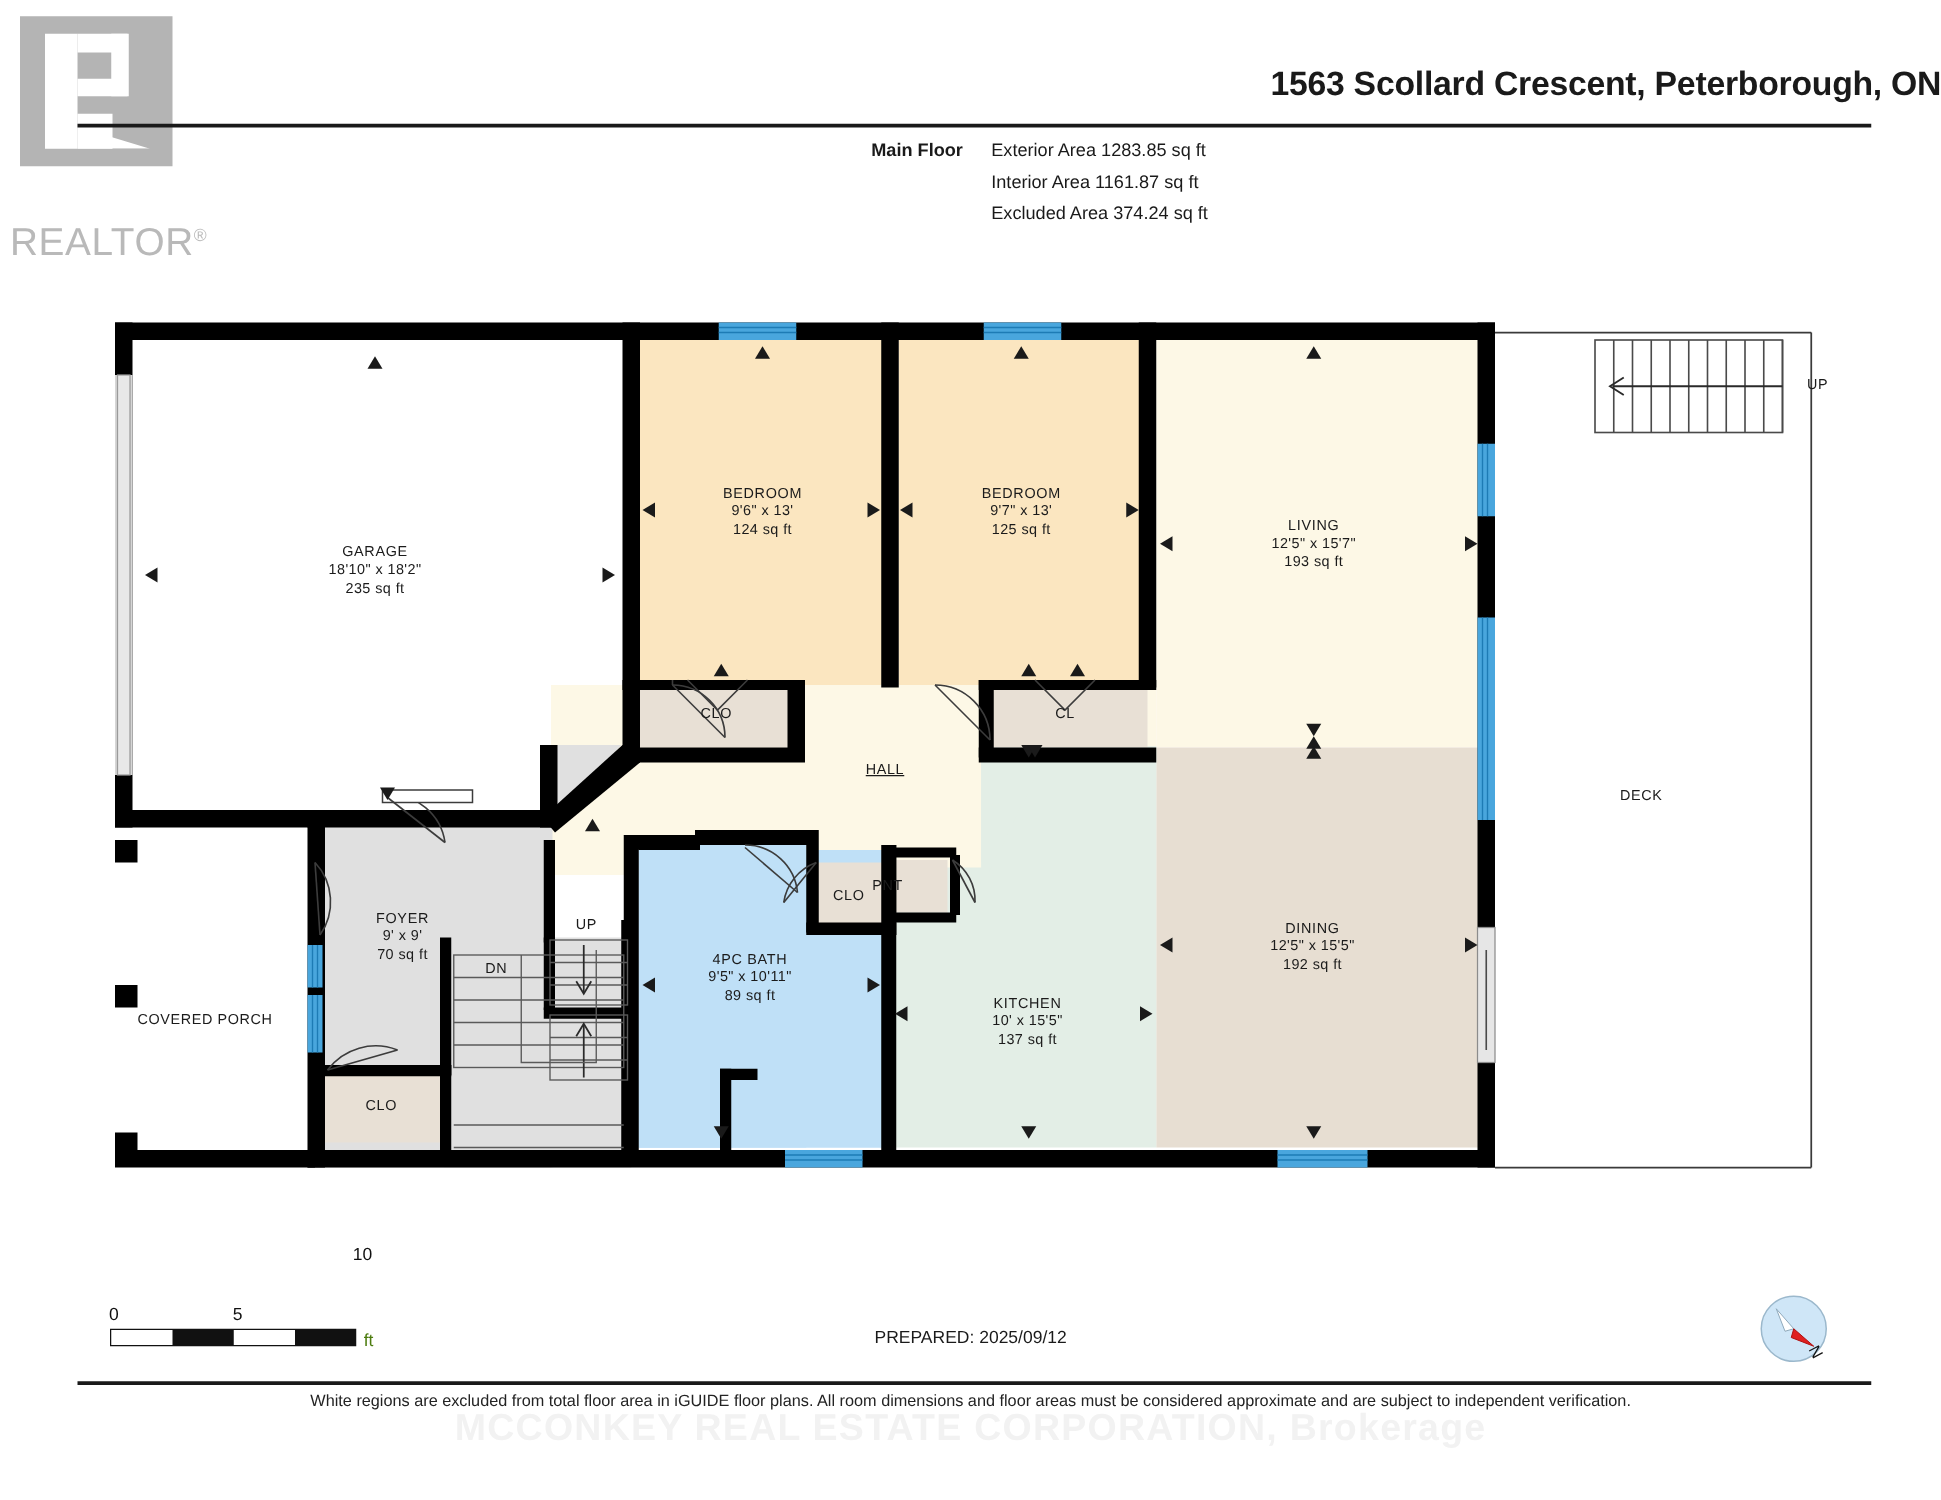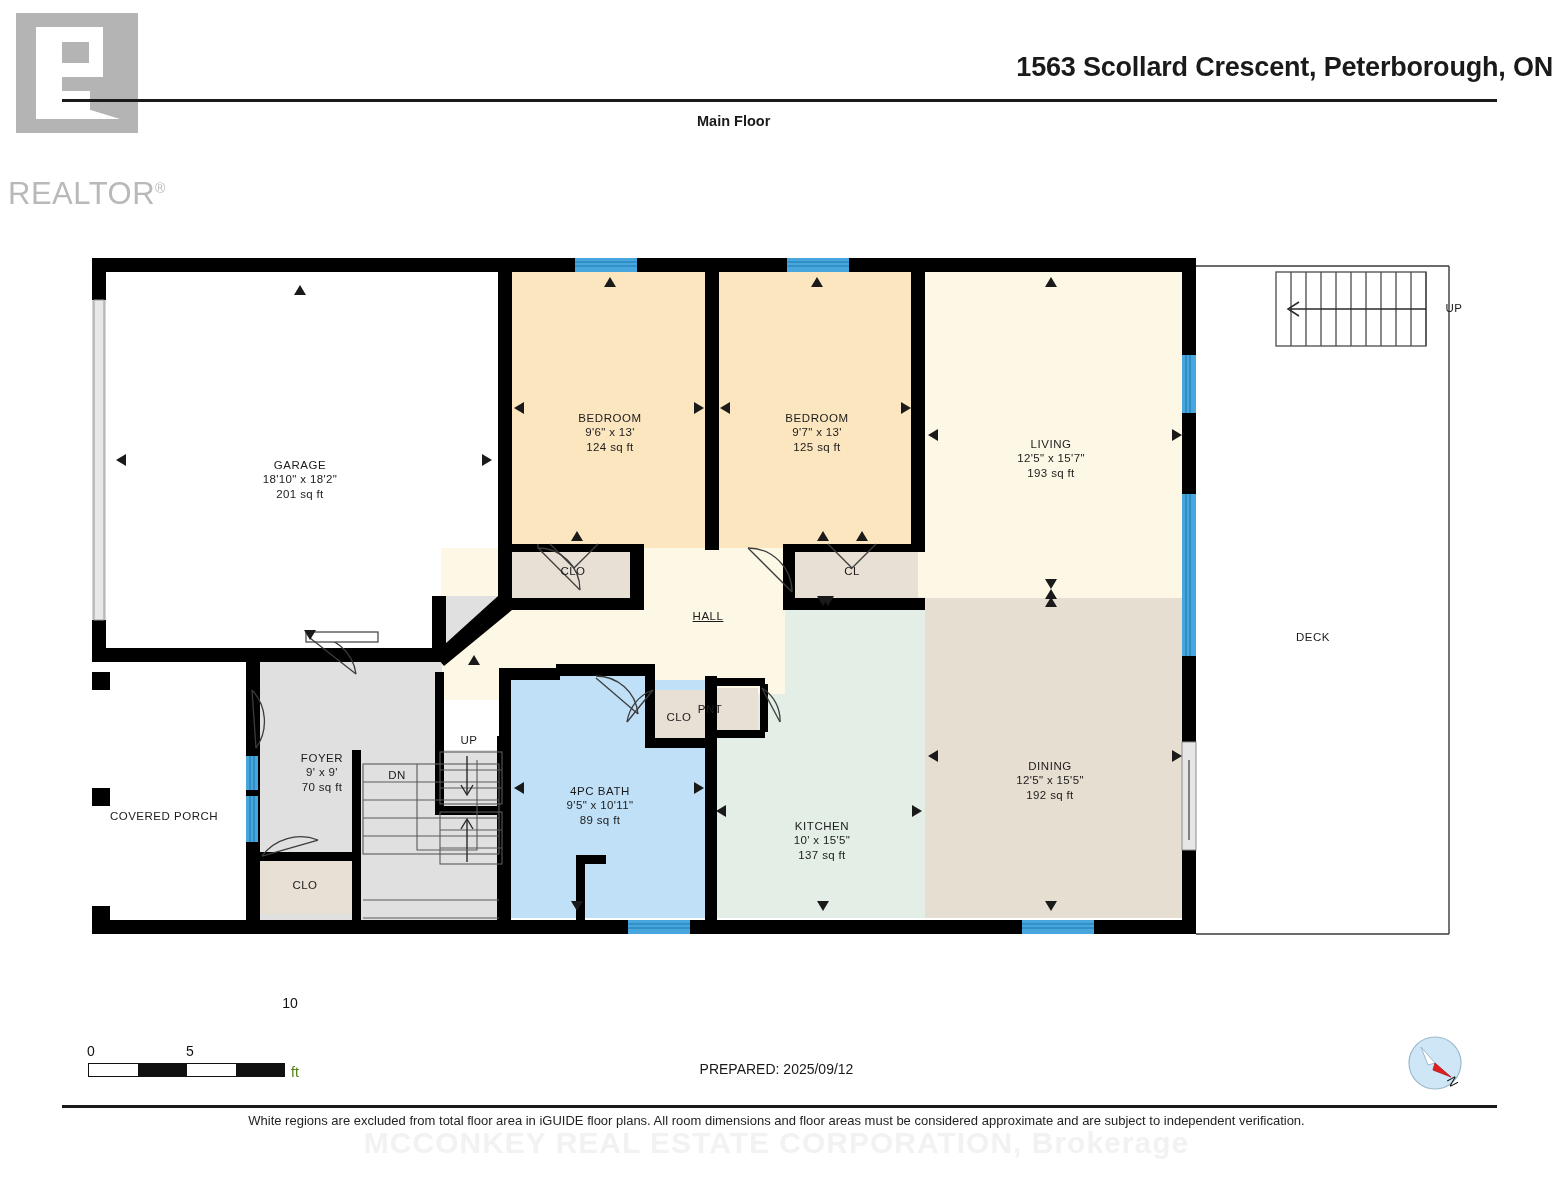--- a/index.html
+++ b/index.html
@@ -74,6 +74,11 @@
 
 <div id="summary">
   <span class="lbl">Main Floor</span>
+  <div class="vals">
+    <div>Exterior Area 1283.85 sq ft</div>
+    <div>Interior Area 1161.87 sq ft</div>
+    <div>Excluded Area 374.24 sq ft</div>
+  </div>
 </div>
 
 <div id="plan">

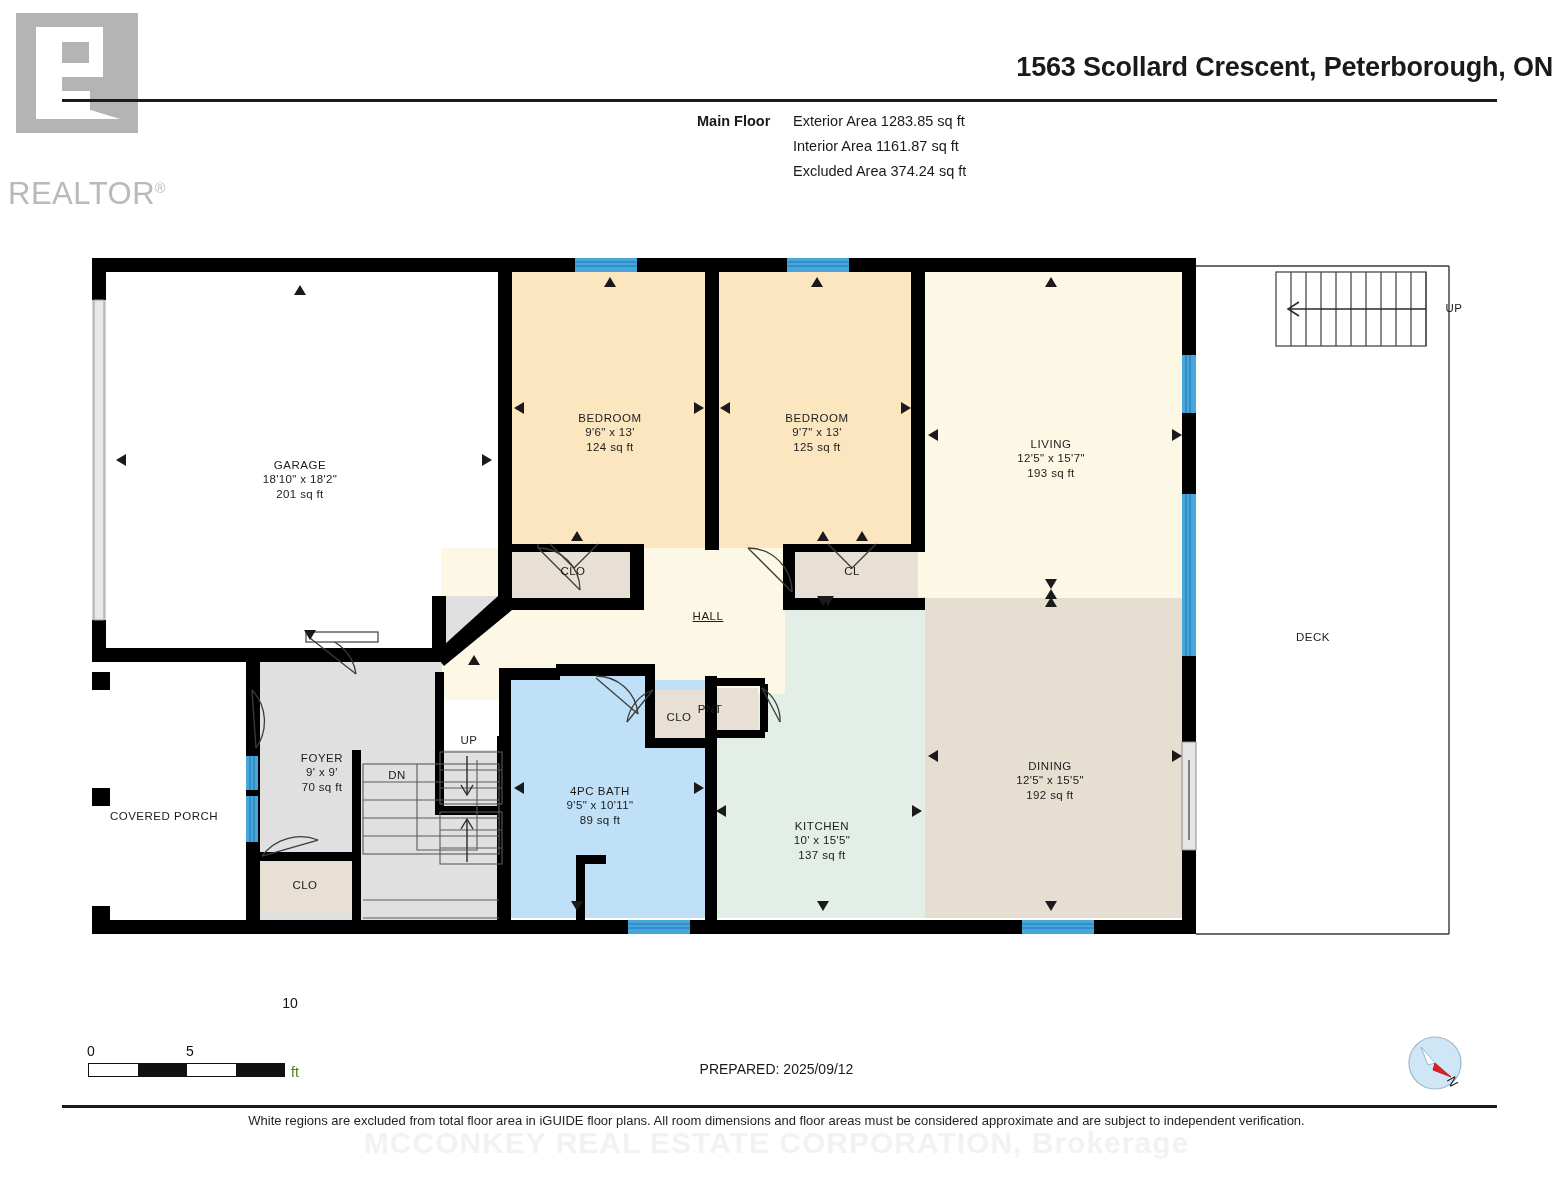--- a/index.html
+++ b/index.html
@@ -28,7 +28,7 @@
 
   .rm-label{position:absolute;text-align:center;font-size:11.5px;line-height:14.4px;
       letter-spacing:.35px;color:#1b1b1b;white-space:nowrap;transform:translateX(-50%);}
-  .rm-label .nm{font-size:11.5px;letter-spacing:.55px;margin-top:23px;}
+  .rm-label .nm{font-size:11.5px;letter-spacing:.55px;}
   .rm-label .dim{font-size:11.5px;}
   .tag{position:absolute;font-size:11.5px;letter-spacing:.5px;color:#1b1b1b;
       white-space:nowrap;transform:translateX(-50%);}

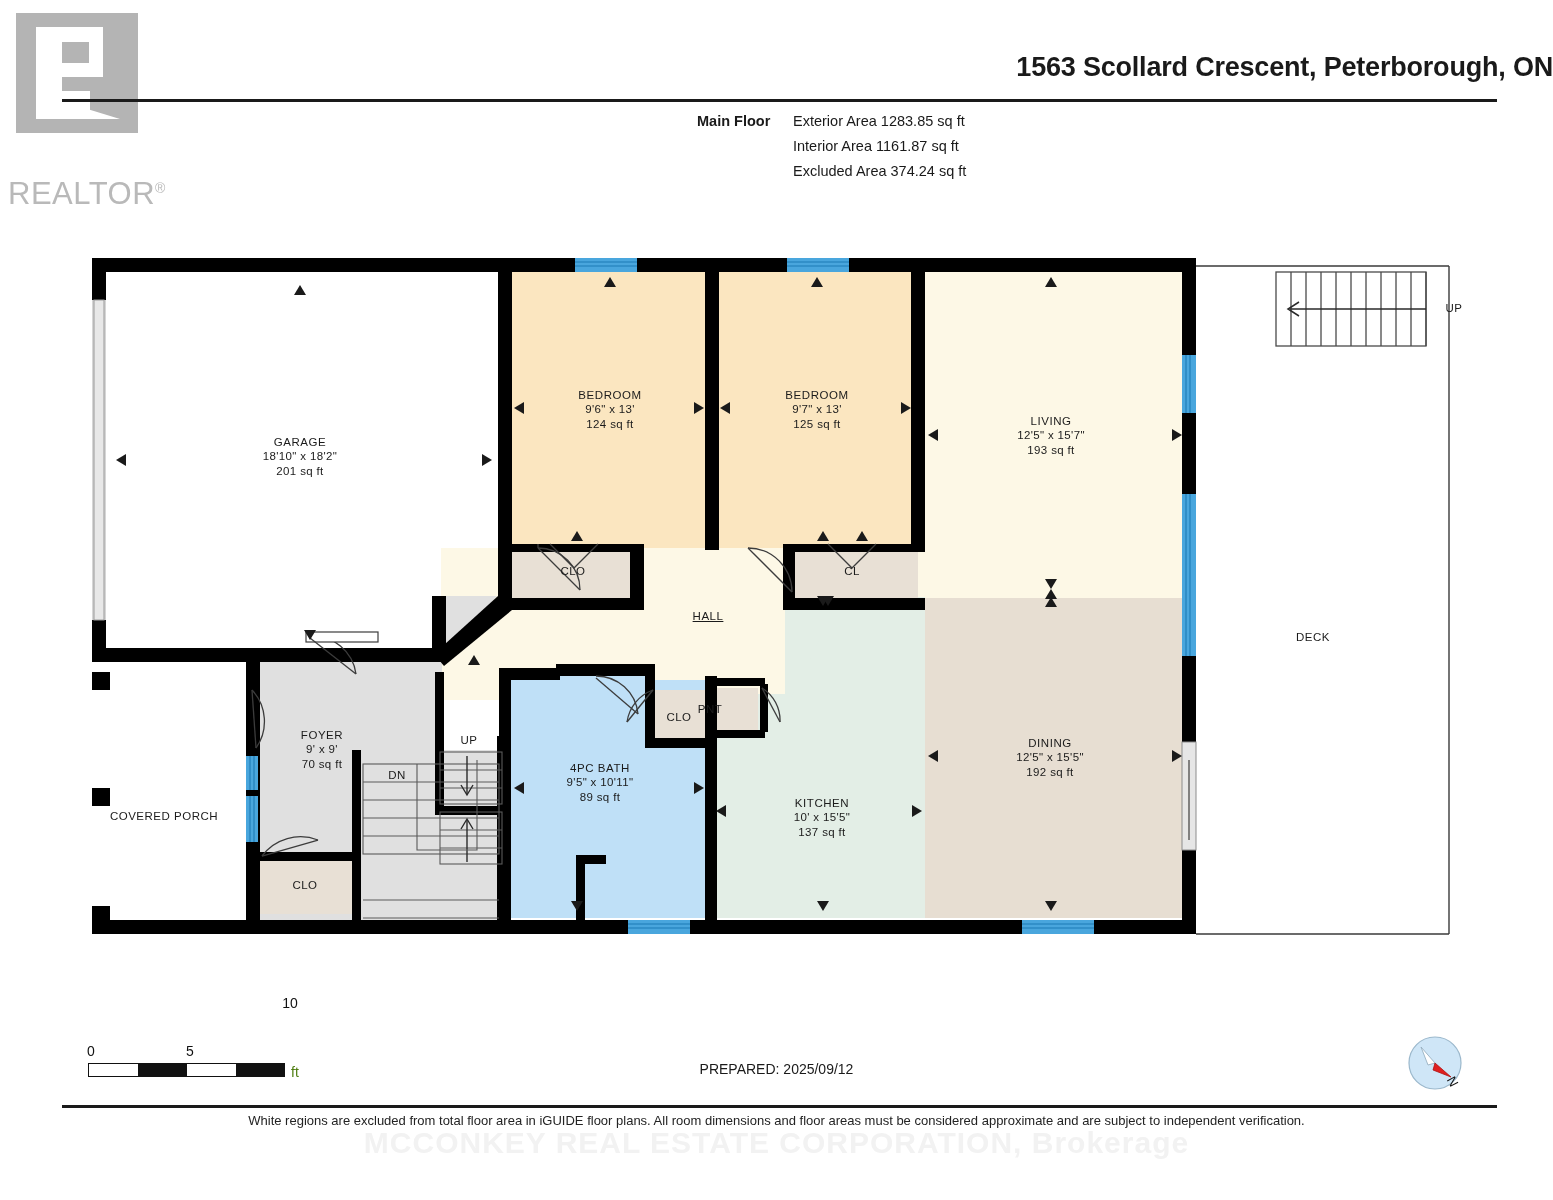--- a/index.html
+++ b/index.html
@@ -364,7 +364,7 @@
   <div class="rm-label" style="left:300px;top:435px;">
     <div class="nm">GARAGE</div>
     <div class="dim">18'10" x 18'2"</div>
-    <div class="dim">201 sq ft</div>
+    <div class="dim">235 sq ft</div>
   </div>
   <div class="rm-label" style="left:610px;top:388px;">
     <div class="nm">BEDROOM</div>

